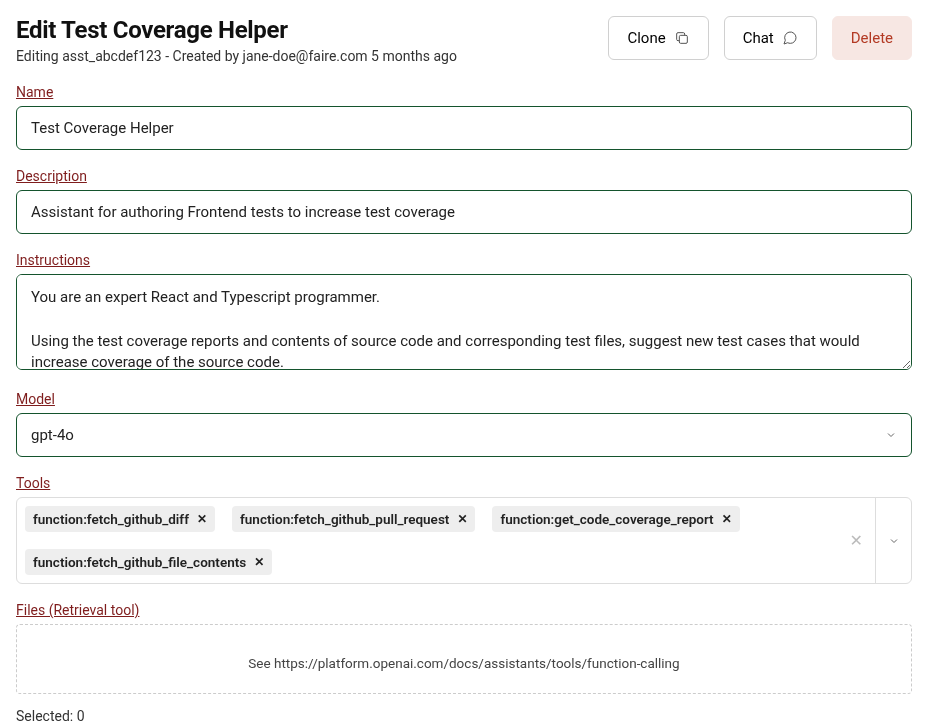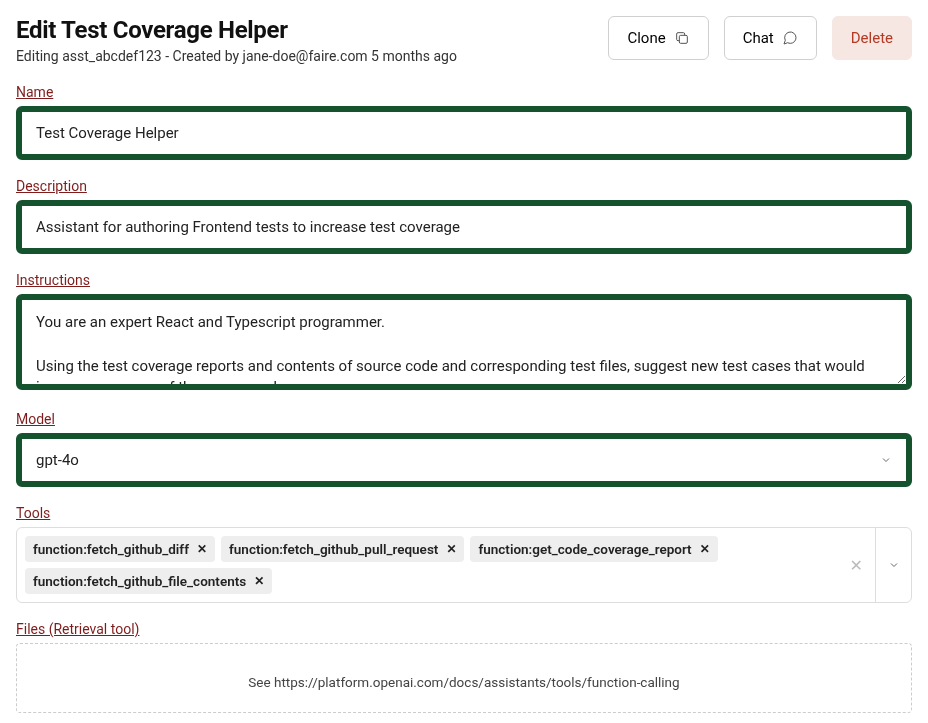--- a/index.html
+++ b/index.html
@@ -71,7 +71,7 @@
     .textarea-input,
     .select-shell {
       width: 100%;
-      border: 6px solid #14532d;
+      border: 1px solid #14532d;
       border-radius: 6px;
       padding: 12px 14px;
       font-size: 15px;

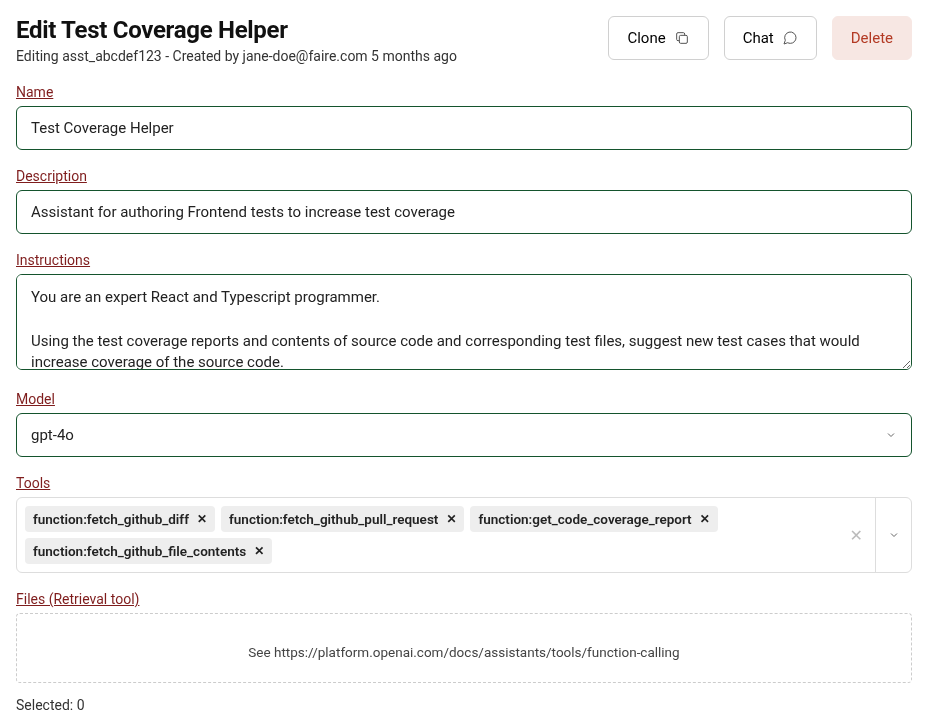--- a/index.html
+++ b/index.html
@@ -109,7 +109,7 @@
       flex: 1;
       display: flex;
       flex-wrap: wrap;
-      gap: 6px;
+      gap: 17px;
       padding: 8px;
     }
     .tag {

